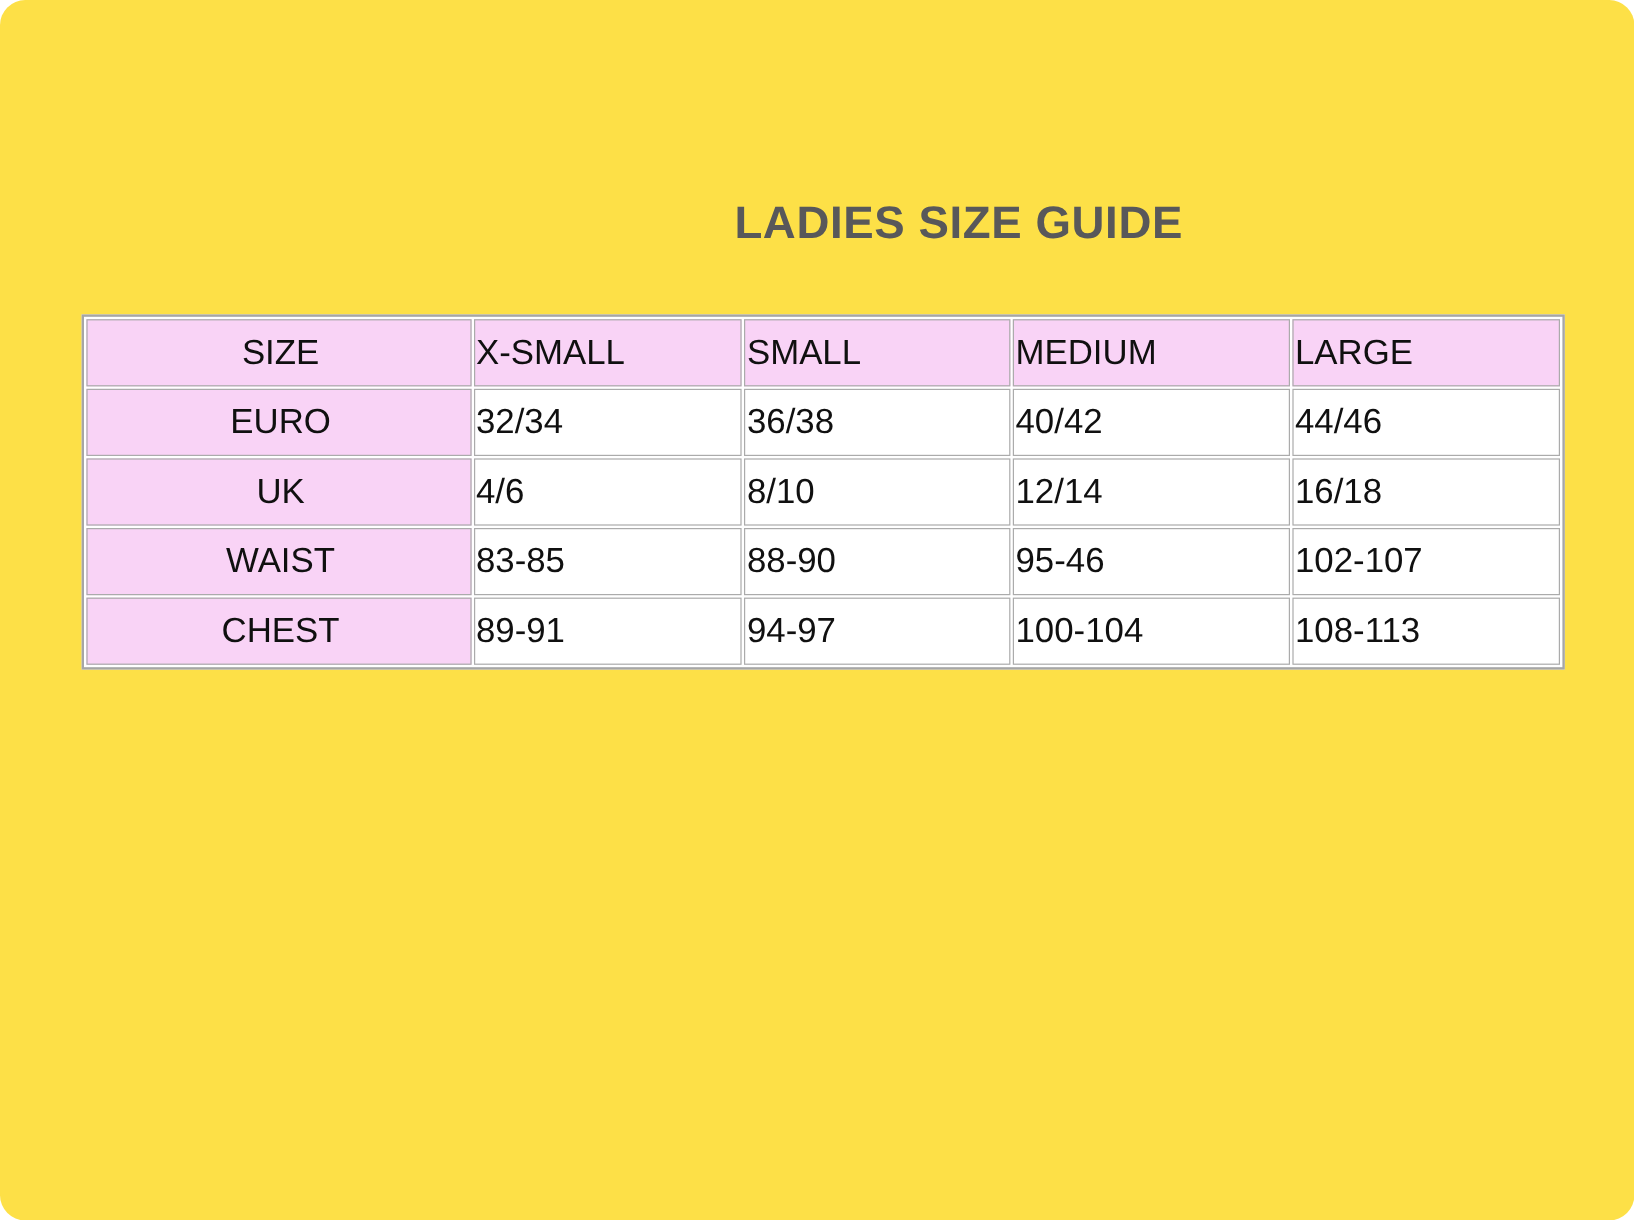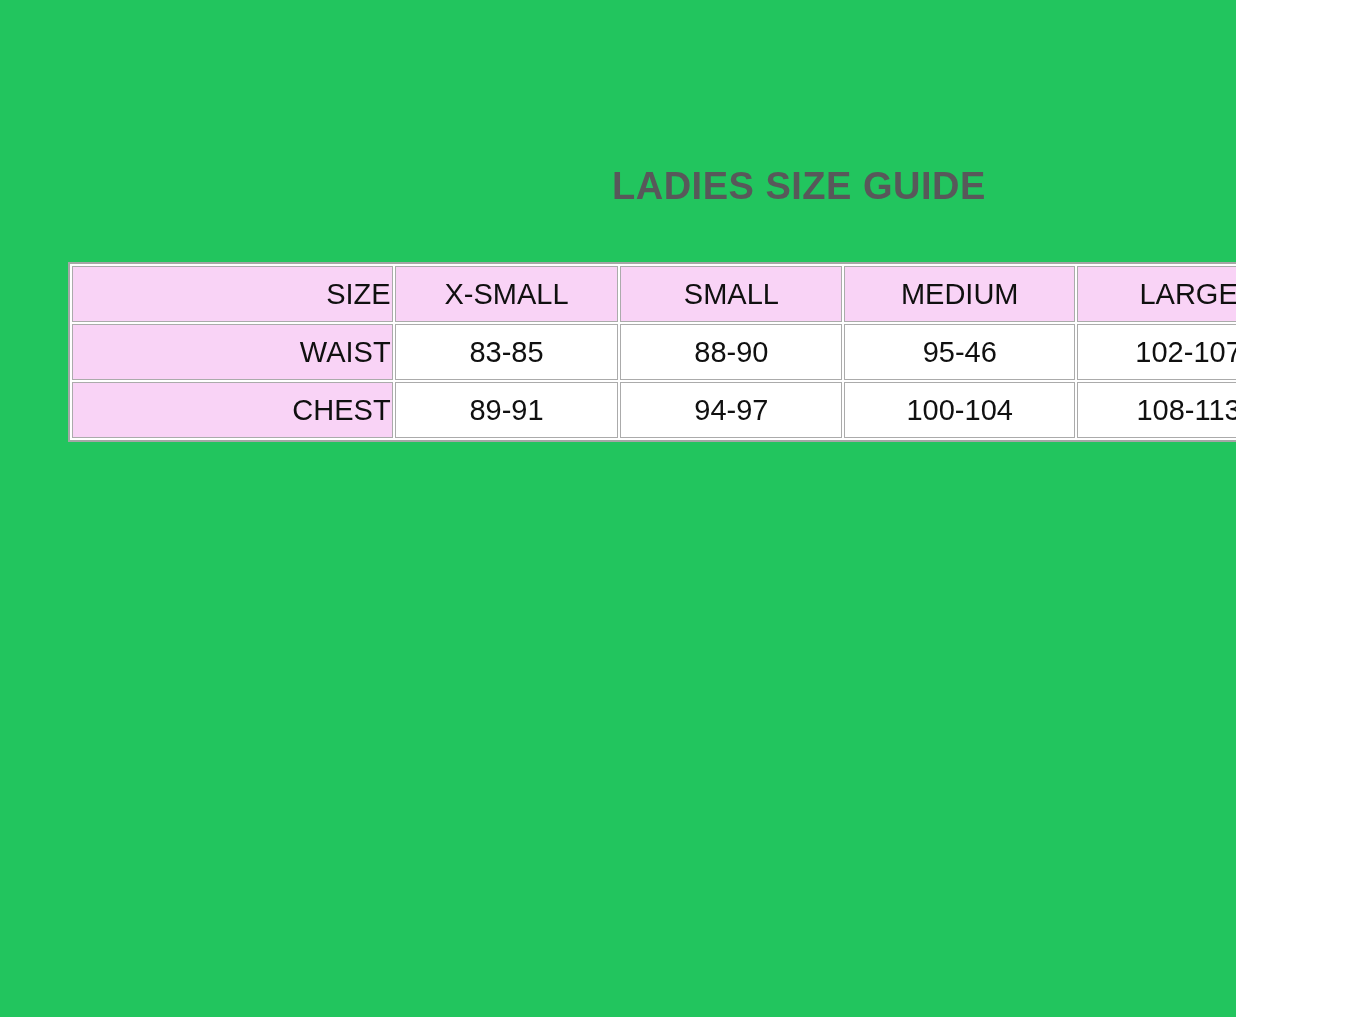--- a/index.html
+++ b/index.html
@@ -10,10 +10,11 @@
   }
   .page {
     position: relative;
-    width: 1236px;
+    width: 1362px;
     height: 1017px;
-    background: #22c55e;
+    background: #fde047;
     overflow: hidden;
+    border-radius: 21px;
   }
   .page-title {
     position: absolute;

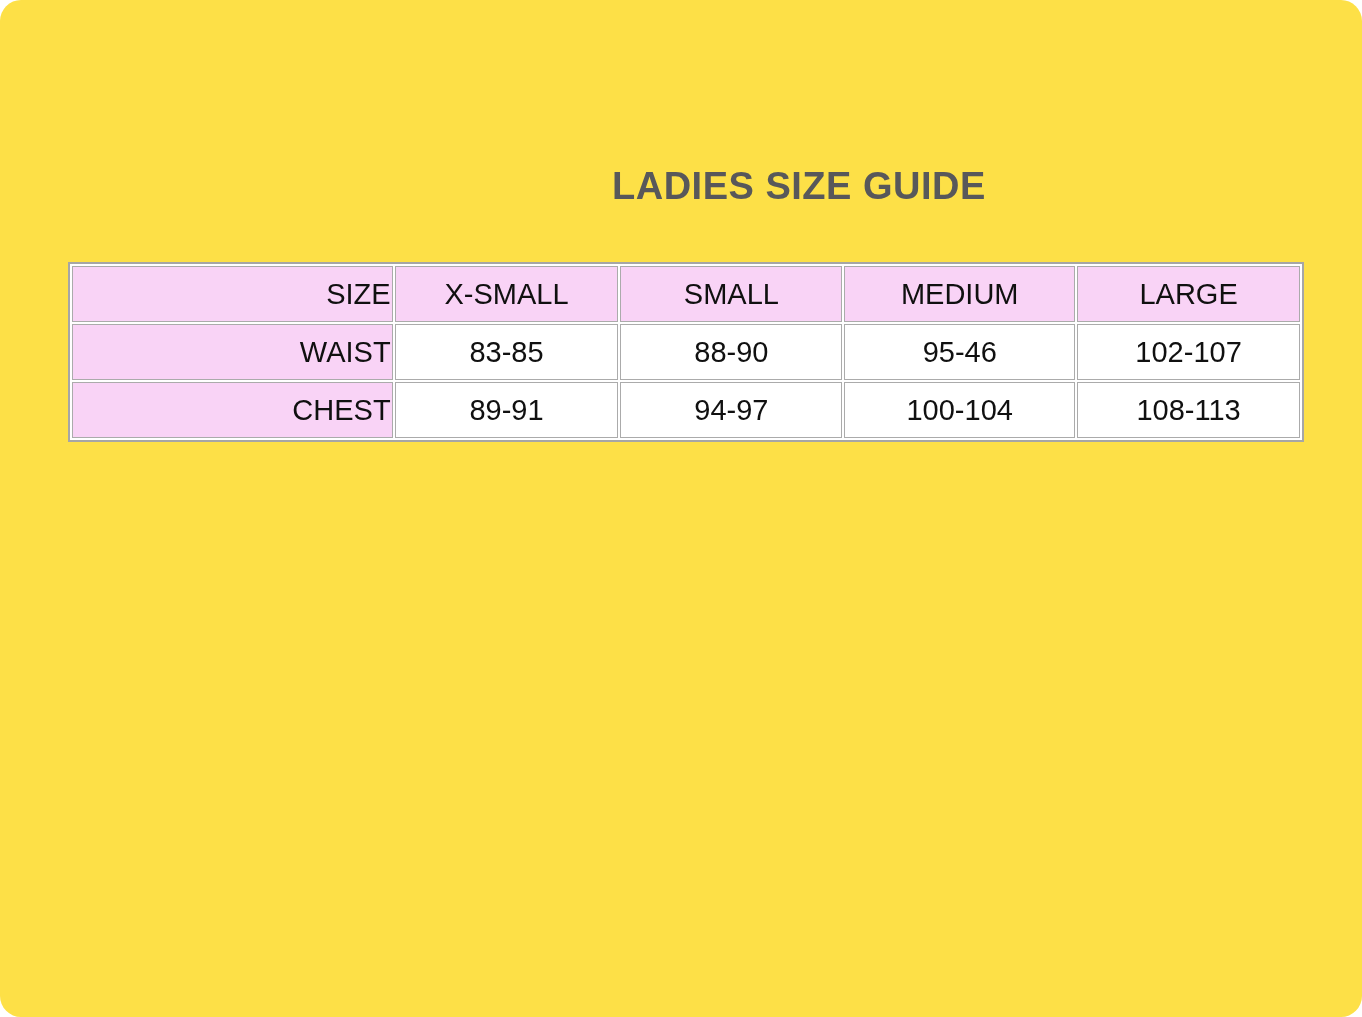--- a/index.html
+++ b/index.html
@@ -50,7 +50,7 @@
   }
   td.label-cell {
     background: #f9d3f6;
-    text-align: right;
+    text-align: center;
     padding-left: 4px;
   }
   td.value-cell {

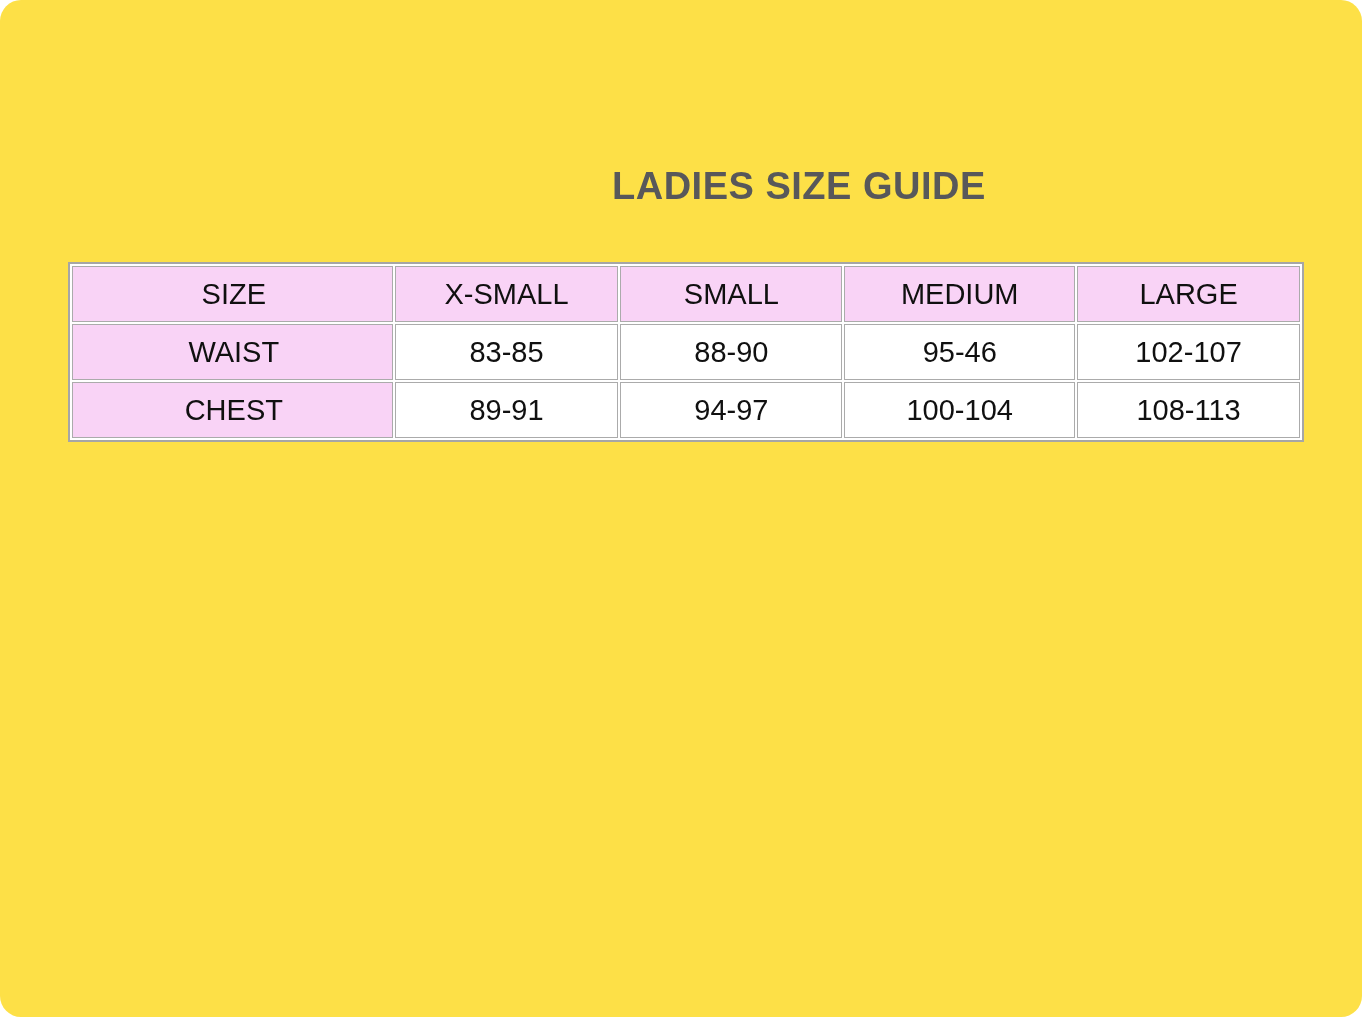--- a/index.html
+++ b/index.html
@@ -55,7 +55,6 @@
   }
   td.value-cell {
     background: #ffffff;
-    text-align: center;
   }
   td.shaded {
     background: #f9d3f6;

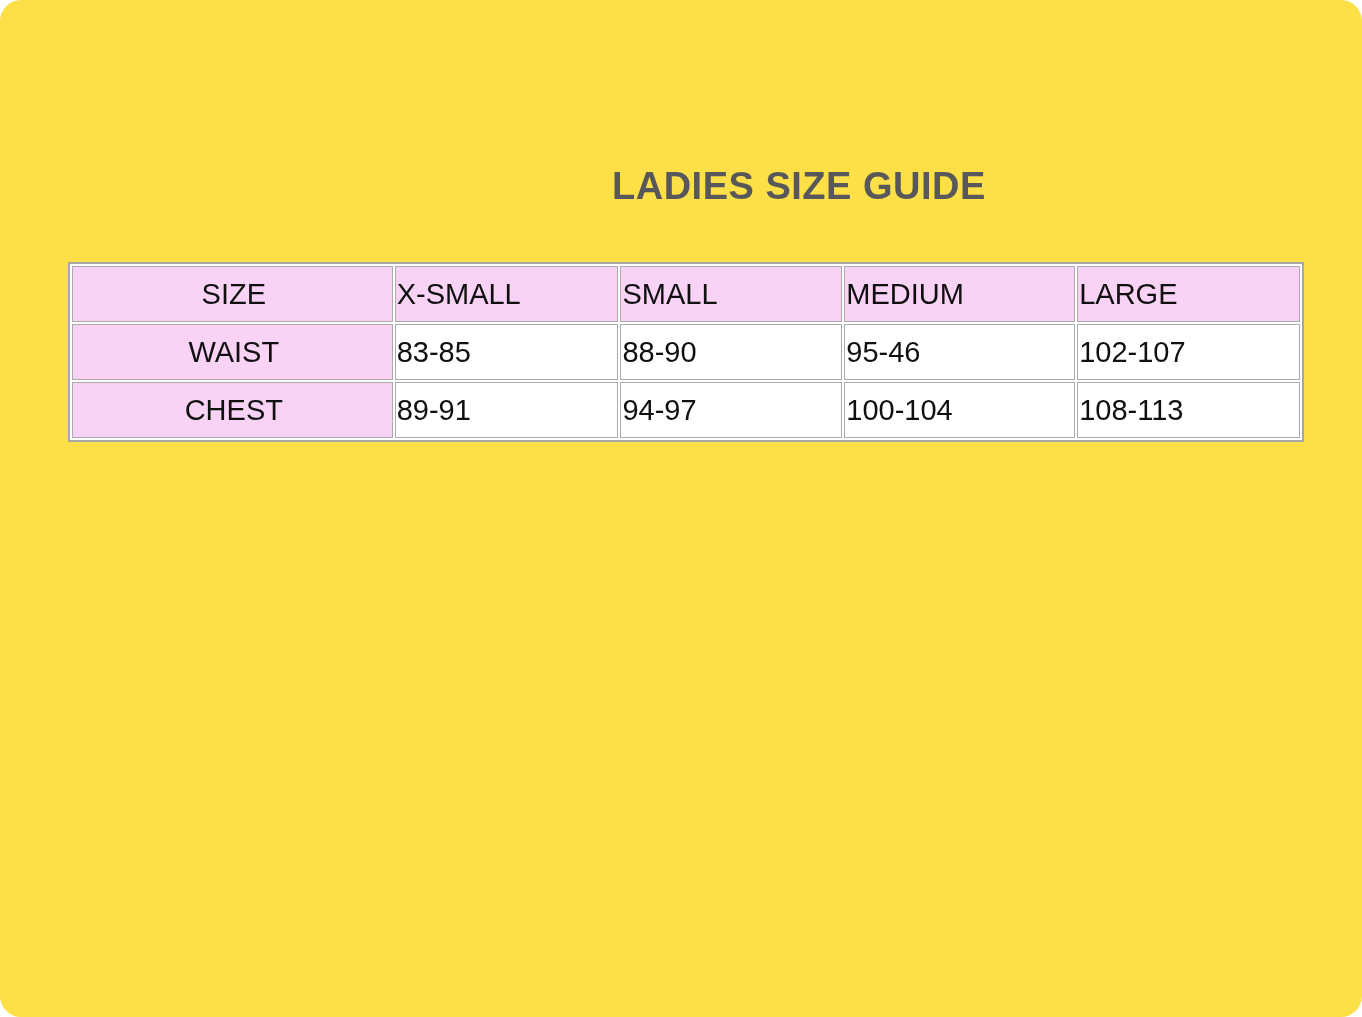--- a/index.html
+++ b/index.html
@@ -84,6 +84,13 @@
         <td class="value-cell shaded">LARGE</td>
       </tr>
       <tr>
+        <td class="label-cell">EURO</td>
+        <td class="value-cell">32/34</td>
+        <td class="value-cell">36/38</td>
+        <td class="value-cell">40/42</td>
+        <td class="value-cell">44/46</td>
+      </tr>
+      <tr>
         <td class="label-cell">WAIST</td>
         <td class="value-cell">83-85</td>
         <td class="value-cell">88-90</td>

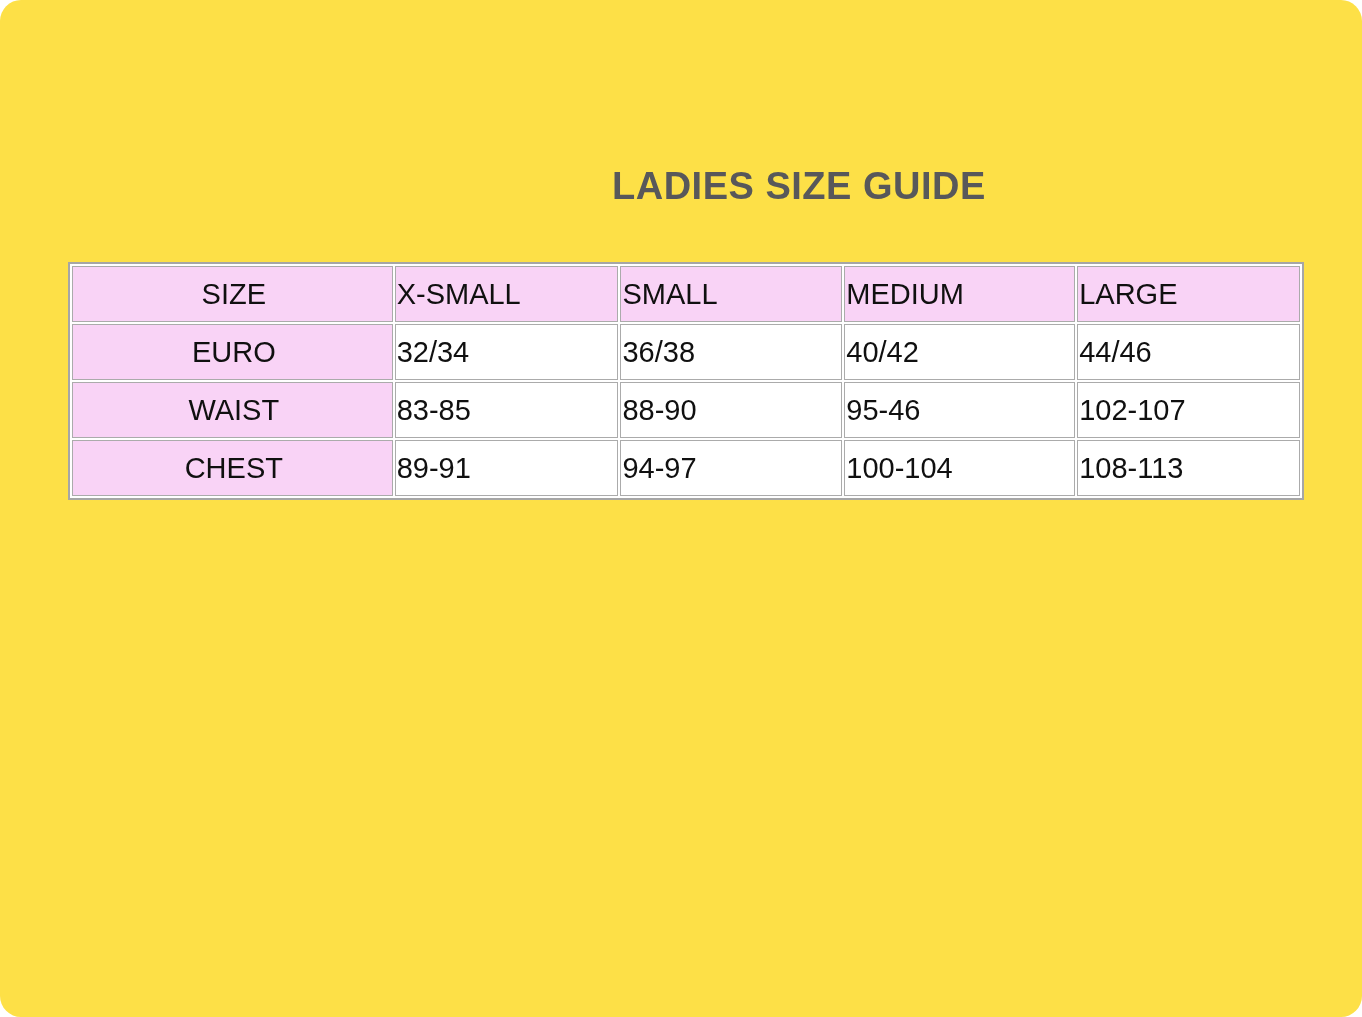--- a/index.html
+++ b/index.html
@@ -91,6 +91,13 @@
         <td class="value-cell">44/46</td>
       </tr>
       <tr>
+        <td class="label-cell">UK</td>
+        <td class="value-cell">4/6</td>
+        <td class="value-cell">8/10</td>
+        <td class="value-cell">12/14</td>
+        <td class="value-cell">16/18</td>
+      </tr>
+      <tr>
         <td class="label-cell">WAIST</td>
         <td class="value-cell">83-85</td>
         <td class="value-cell">88-90</td>

